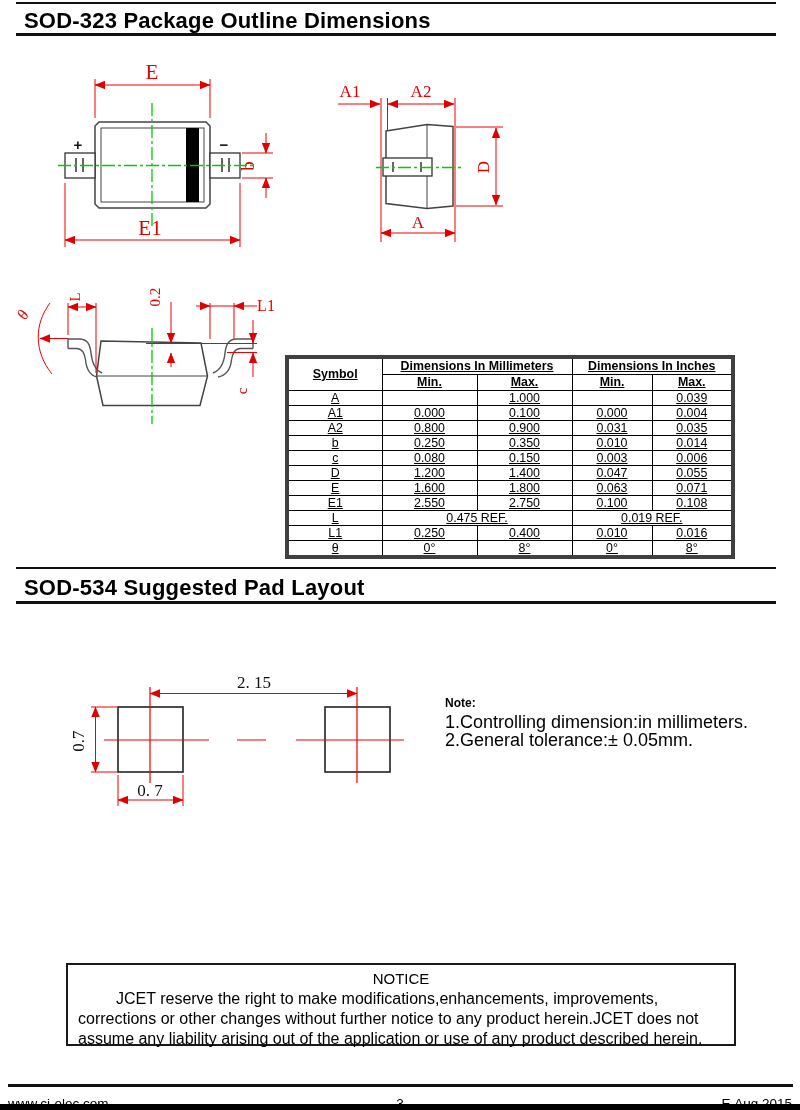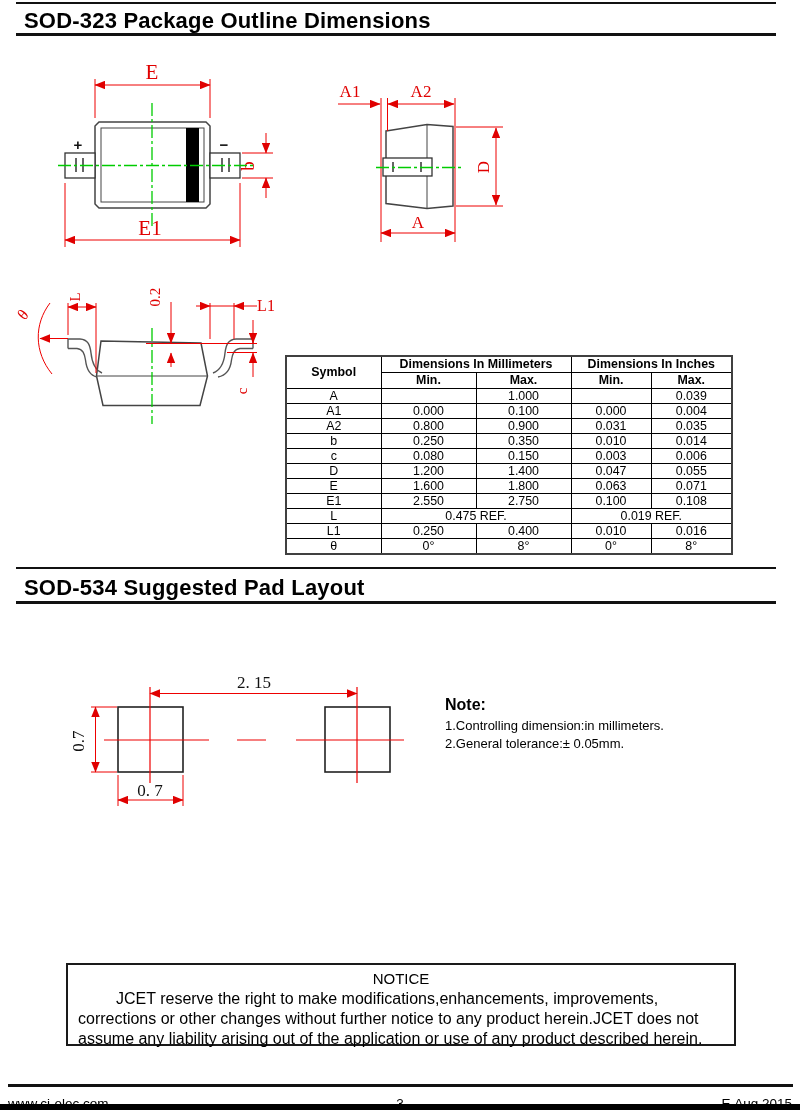--- a/index.html
+++ b/index.html
@@ -21,7 +21,7 @@
   .pol{font-family:"Liberation Sans",sans-serif;fill:#111;font-weight:bold;}
   
   #dimtable{position:absolute;left:285px;top:355px;border-collapse:collapse;table-layout:fixed;
-            width:446px;border:2px solid #404040;}
+            width:446px;border:4px solid #404040;text-decoration:underline;}
   #dimtable th,#dimtable td{border:1px solid #000;text-align:center;padding:0;
             font-size:12.4px;line-height:1;height:14px;overflow:hidden;white-space:nowrap;}
   #dimtable th{font-weight:bold;height:15px;}

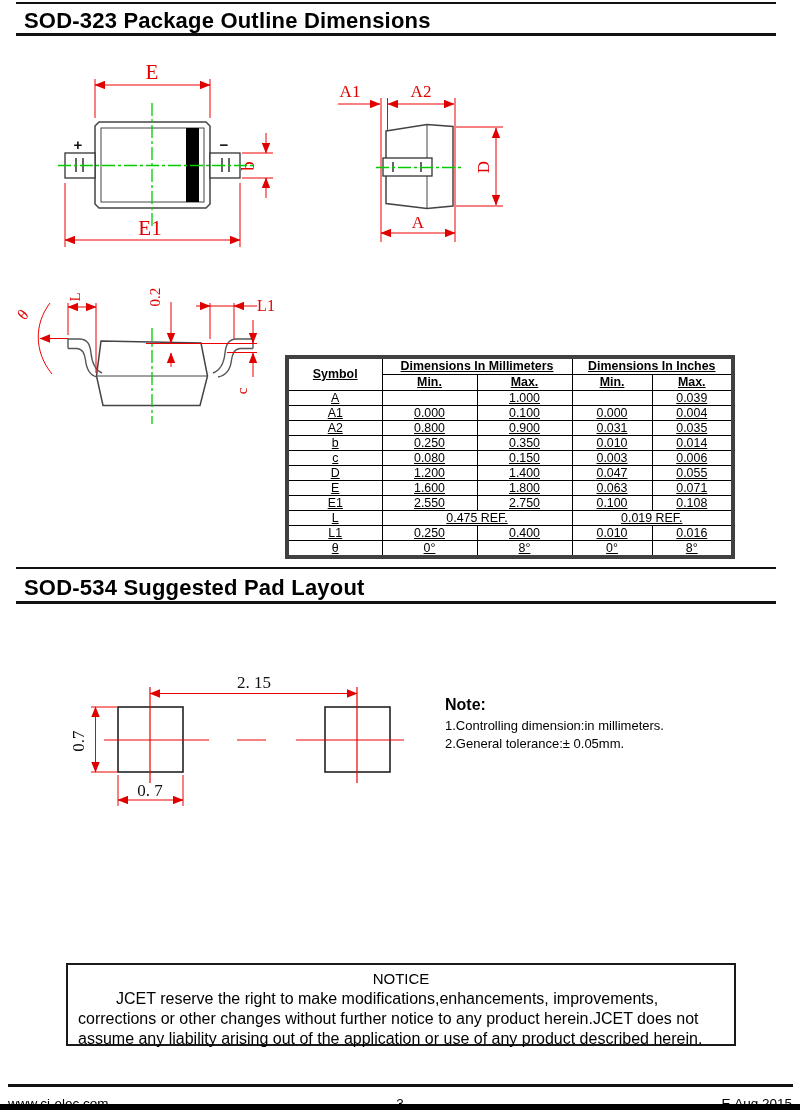--- a/index.html
+++ b/index.html
@@ -27,7 +27,7 @@
   #dimtable th{font-weight:bold;height:15px;}
   
   #note{position:absolute;left:445px;top:696px;width:350px;}
-  #note .nt{font-size:16px;font-weight:bold;margin:0 0 3px 0;}
+  #note .nt{font-size:12px;font-weight:bold;margin:0 0 3px 0;}
   #note .ni{font-size:13px;line-height:18px;}
   
   #notice{position:absolute;left:66px;top:963px;width:666px;height:79px;border:2px solid #1a1a1a;}

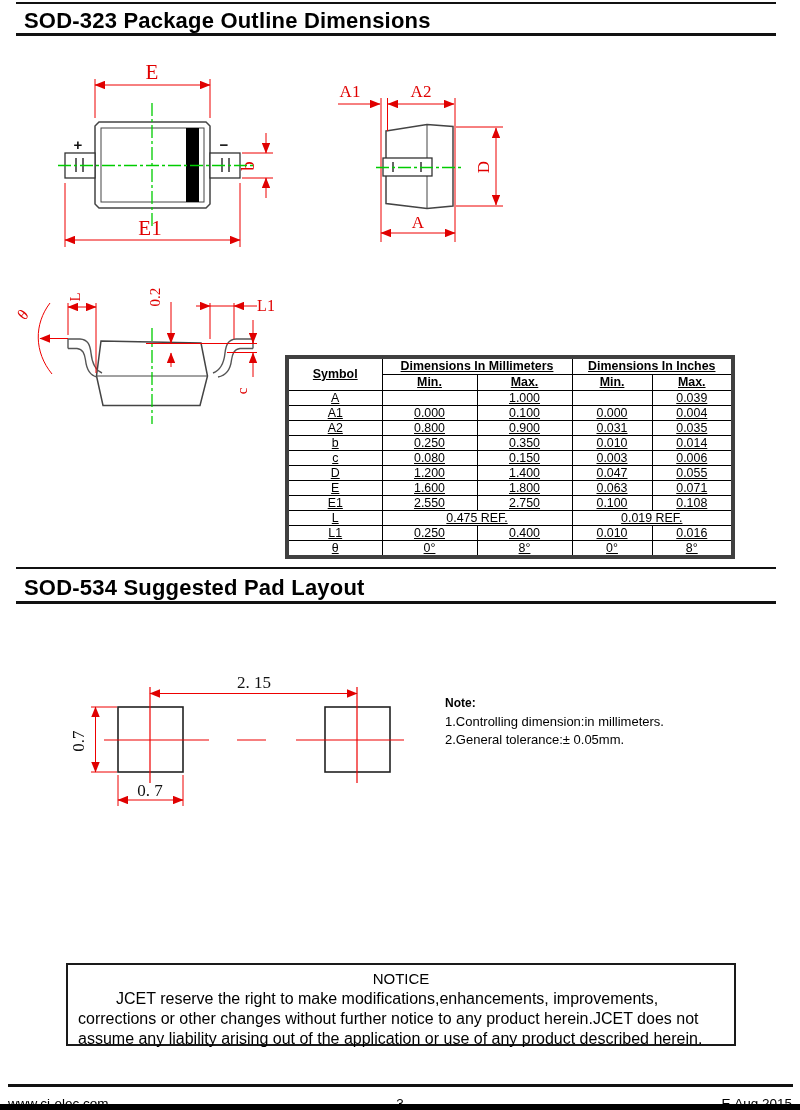--- a/index.html
+++ b/index.html
@@ -28,7 +28,7 @@
   
   #note{position:absolute;left:445px;top:696px;width:350px;}
   #note .nt{font-size:12px;font-weight:bold;margin:0 0 3px 0;}
-  #note .ni{font-size:13px;line-height:18px;}
+  #note .ni{font-size:18px;line-height:18px;}
   
   #notice{position:absolute;left:66px;top:963px;width:666px;height:79px;border:2px solid #1a1a1a;}
   #notice .nt{text-align:center;font-size:15px;margin-top:5px;}

